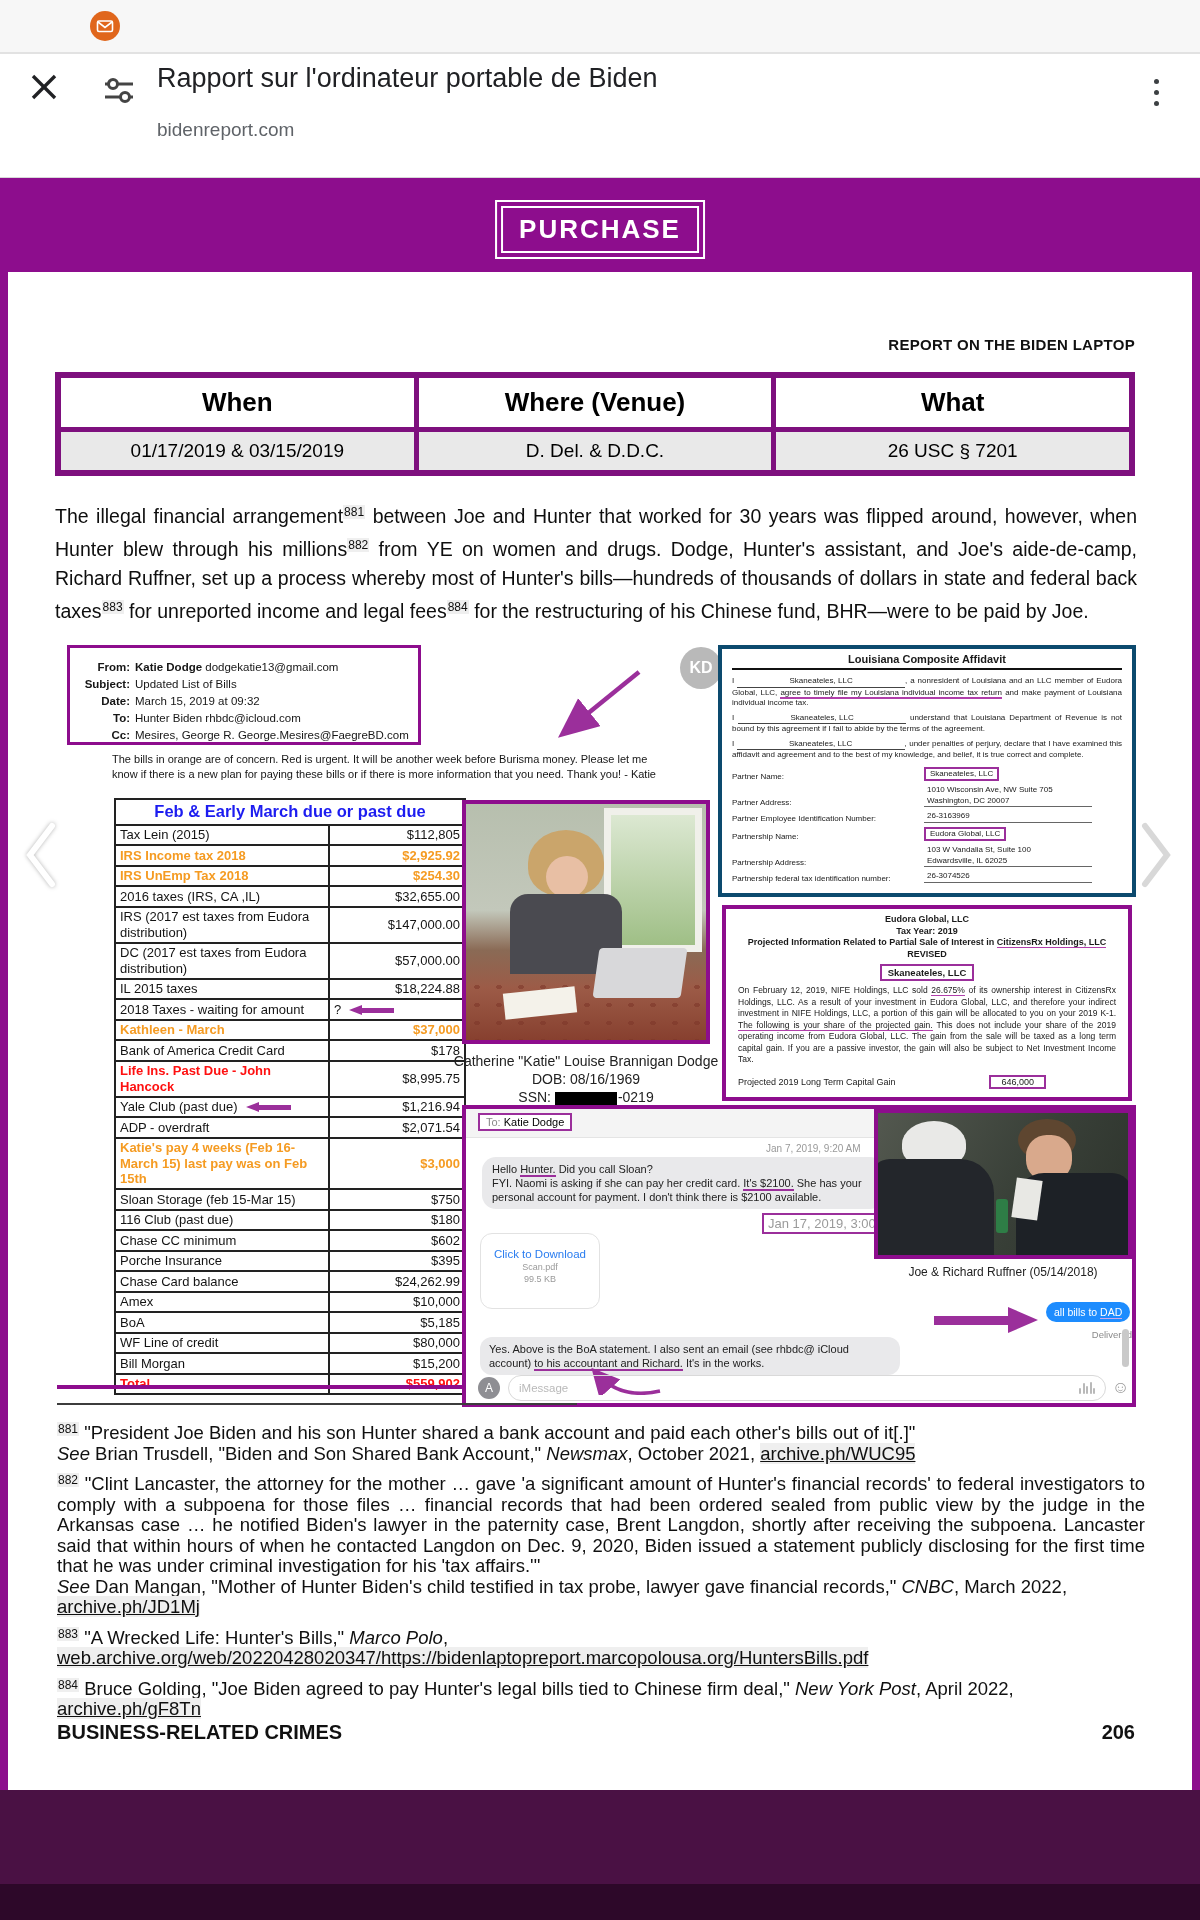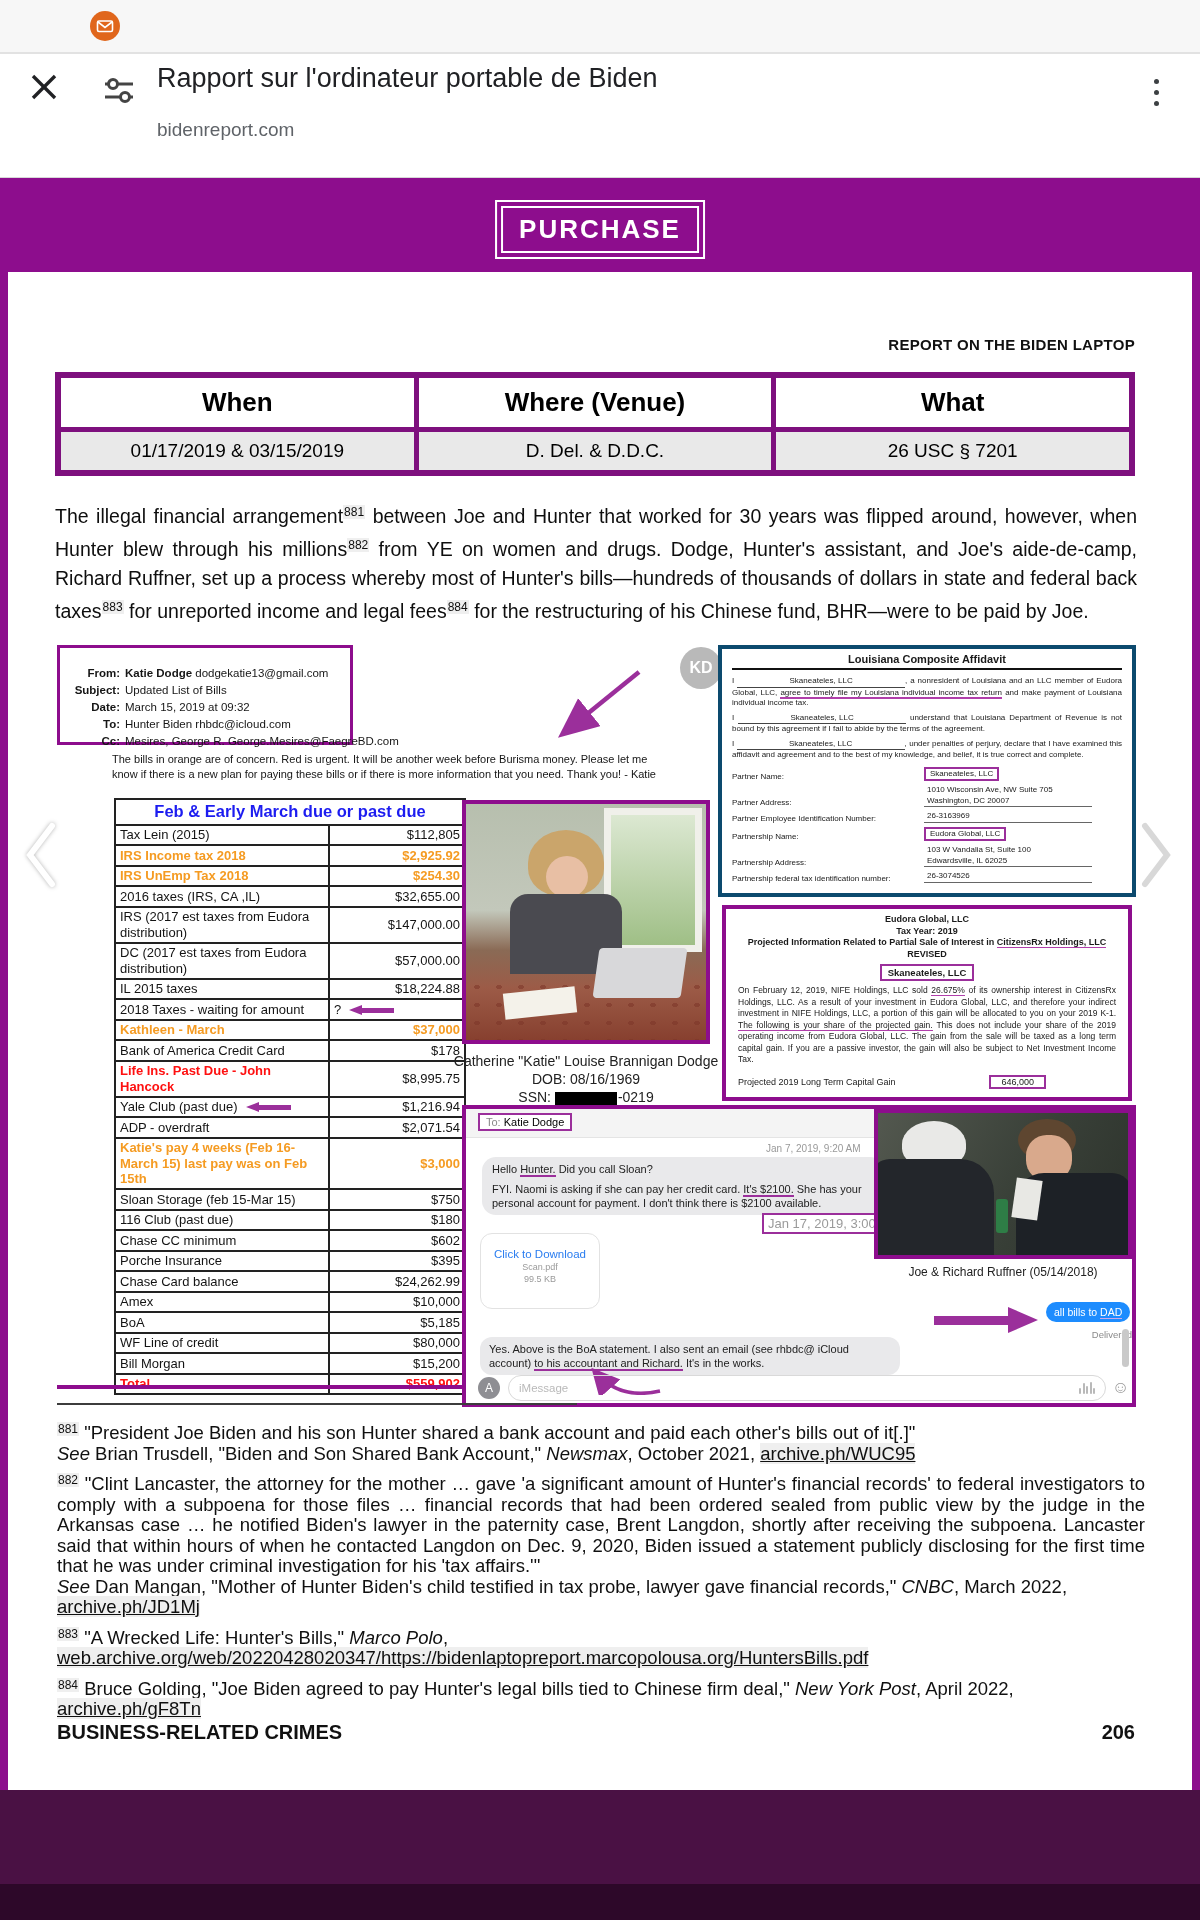--- a/index.html
+++ b/index.html
@@ -29,7 +29,7 @@
   .fnref{font-size:12px;vertical-align:7px;background:#efefef;padding:0 1px}
   
   .collage{position:absolute;left:0;top:370px;width:1184px;height:798px}
-  .email-box{position:absolute;left:49px;top:3px;width:296px;height:100px;border:3px solid #8d0d8d;background:#fff;box-sizing:border-box;padding:17px 6px 0 2px}
+  .email-box{position:absolute;left:59px;top:3px;width:354px;height:100px;border:3px solid #8d0d8d;background:#fff;box-sizing:border-box;padding:11px 6px 0 2px}
   .em-row{display:flex;font-size:11.5px;line-height:17px;color:#161616}
   .em-lab{width:58px;flex:none;text-align:right;font-weight:bold;margin-right:5px}
   .em-val{white-space:nowrap}

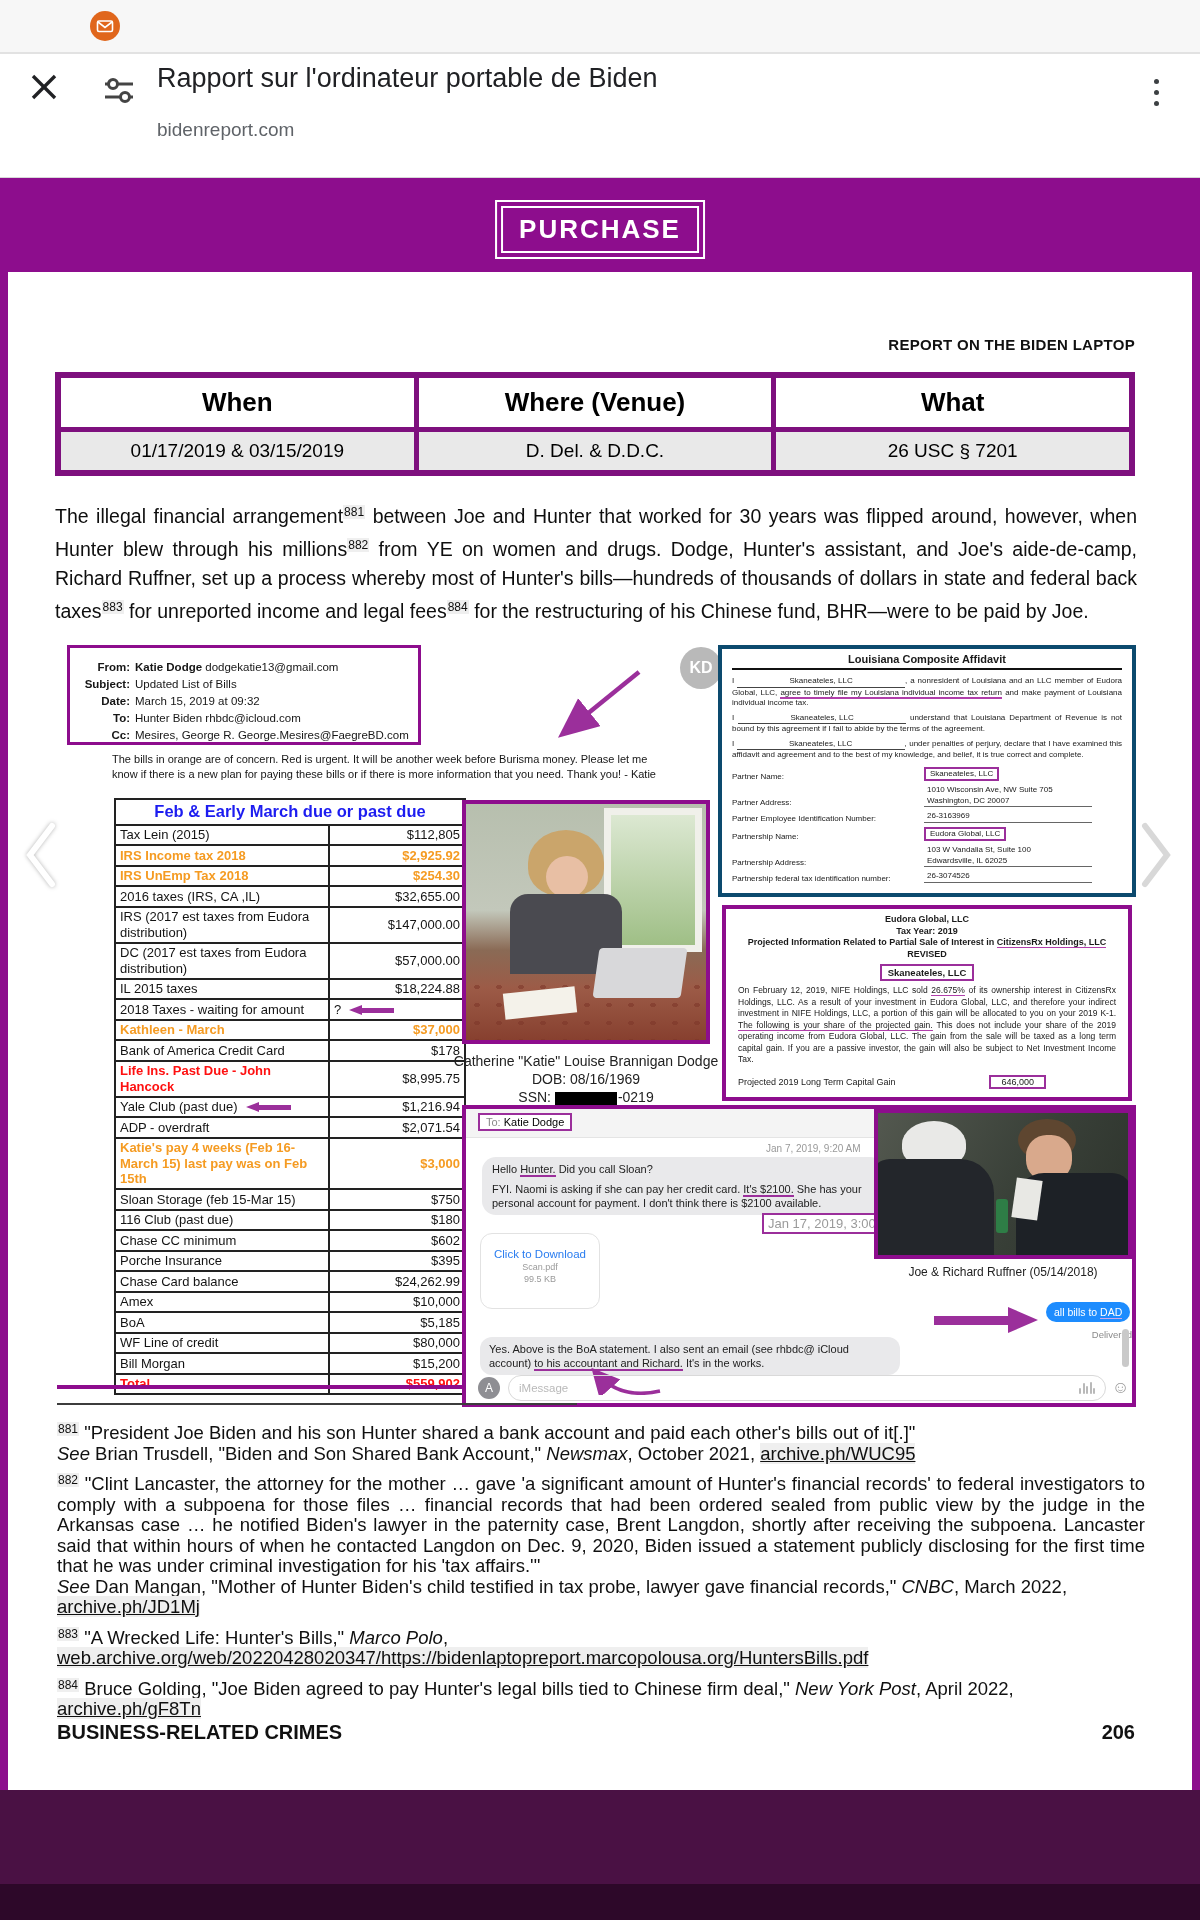--- a/index.html
+++ b/index.html
@@ -87,7 +87,7 @@
   .ts1{position:absolute;left:300px;top:34px;font-size:10px;color:#999}
   .bub1{position:absolute;left:16px;top:48px;width:402px;background:#e9e9eb;border-radius:14px;padding:5px 10px;font-size:11px;line-height:14px;box-sizing:border-box;color:#222}
   .bub1 p{margin:0}
-  .bub1 p + p{margin-top:6px}
+  .bub1 p + p{margin-top:0}
   .msg-u{border-bottom:2px solid #9b2f9b}
   .ts2{position:absolute;left:296px;top:104px;border:2px solid #9b2f9b;font-size:13px;color:#9a9a9a;padding:1px 4px;background:#fff}
   .dl-bub{position:absolute;left:14px;top:124px;width:120px;height:76px;background:#fff;border:1px solid #e2e2e2;border-radius:12px;text-align:center;padding-top:14px;box-sizing:border-box}

